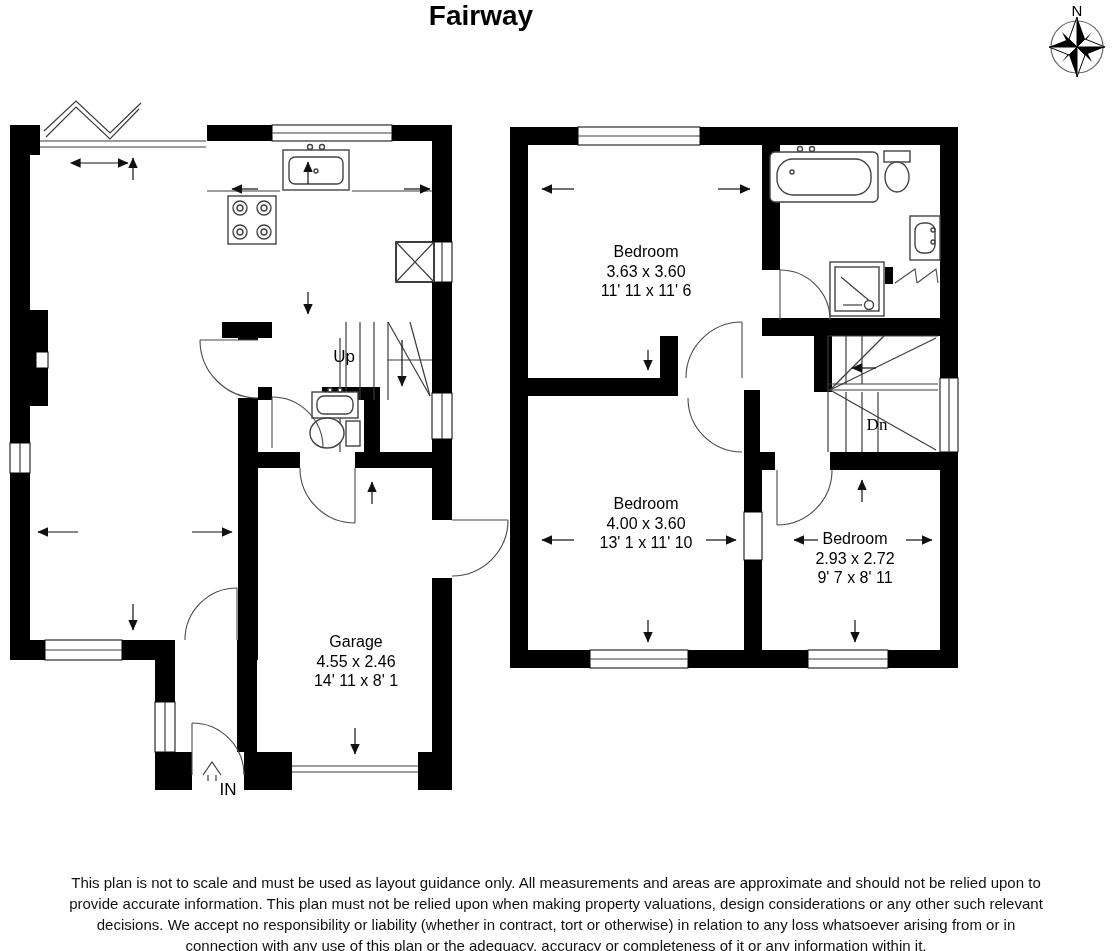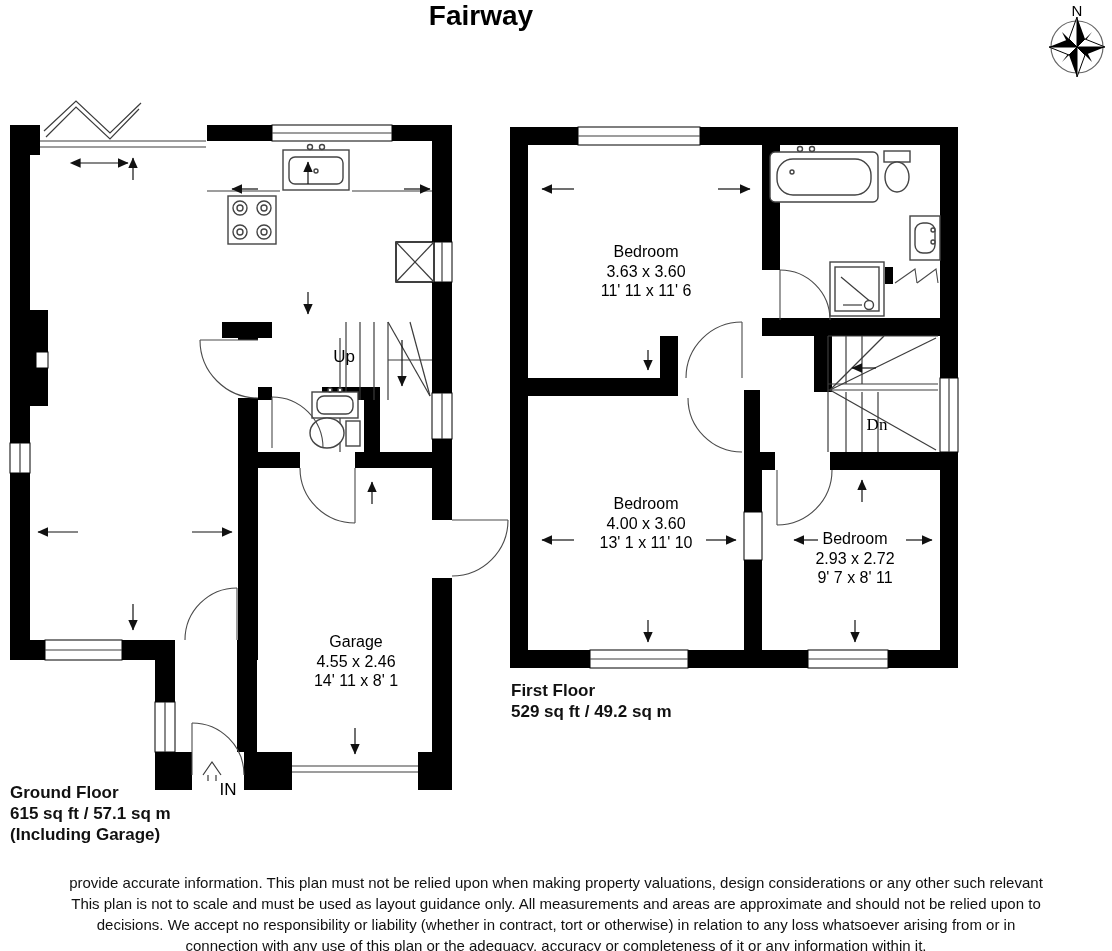--- a/index.html
+++ b/index.html
@@ -324,10 +324,6 @@
 <div class="lbl small" style="left:877px;top:425px;font-family:Liberation Serif, serif;">Dn</div>
 <div class="lbl small" style="left:228px;top:790px;">IN</div>
 
-<div class="floor-title" style="left:511px;top:680px;">
-  <div>First Floor</div>
-  <div>529 sq ft / 49.2 sq m</div>
-</div>
 
 <div class="floor-title" style="left:10px;top:782px;">
   <div>Ground Floor</div>

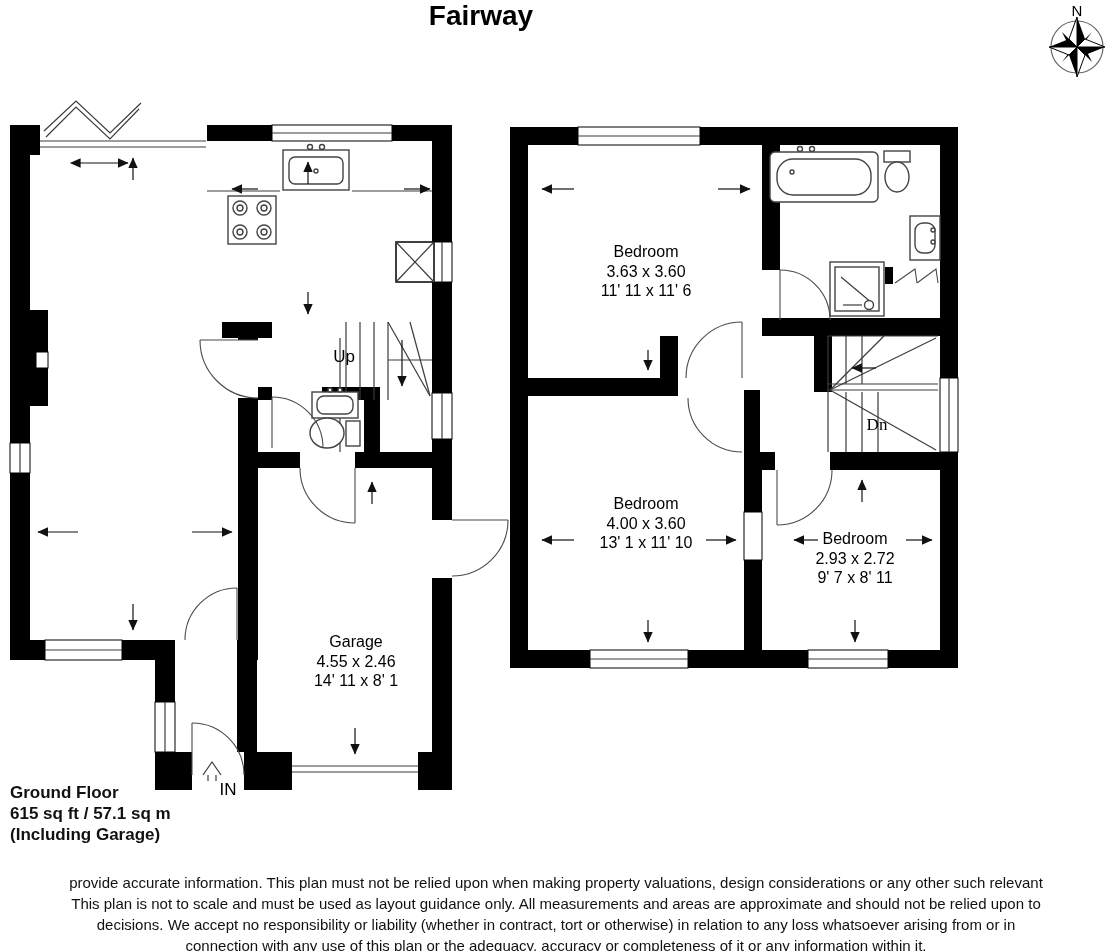--- a/index.html
+++ b/index.html
@@ -325,11 +325,6 @@
 <div class="lbl small" style="left:228px;top:790px;">IN</div>
 
 
-<div class="floor-title" style="left:10px;top:782px;">
-  <div>Ground Floor</div>
-  <div>615 sq ft / 57.1 sq m</div>
-  <div>(Including Garage)</div>
-</div>
 
 <div class="disclaimer">
   <div>provide accurate information. This plan must not be relied upon when making property valuations, design considerations or any other such relevant</div>

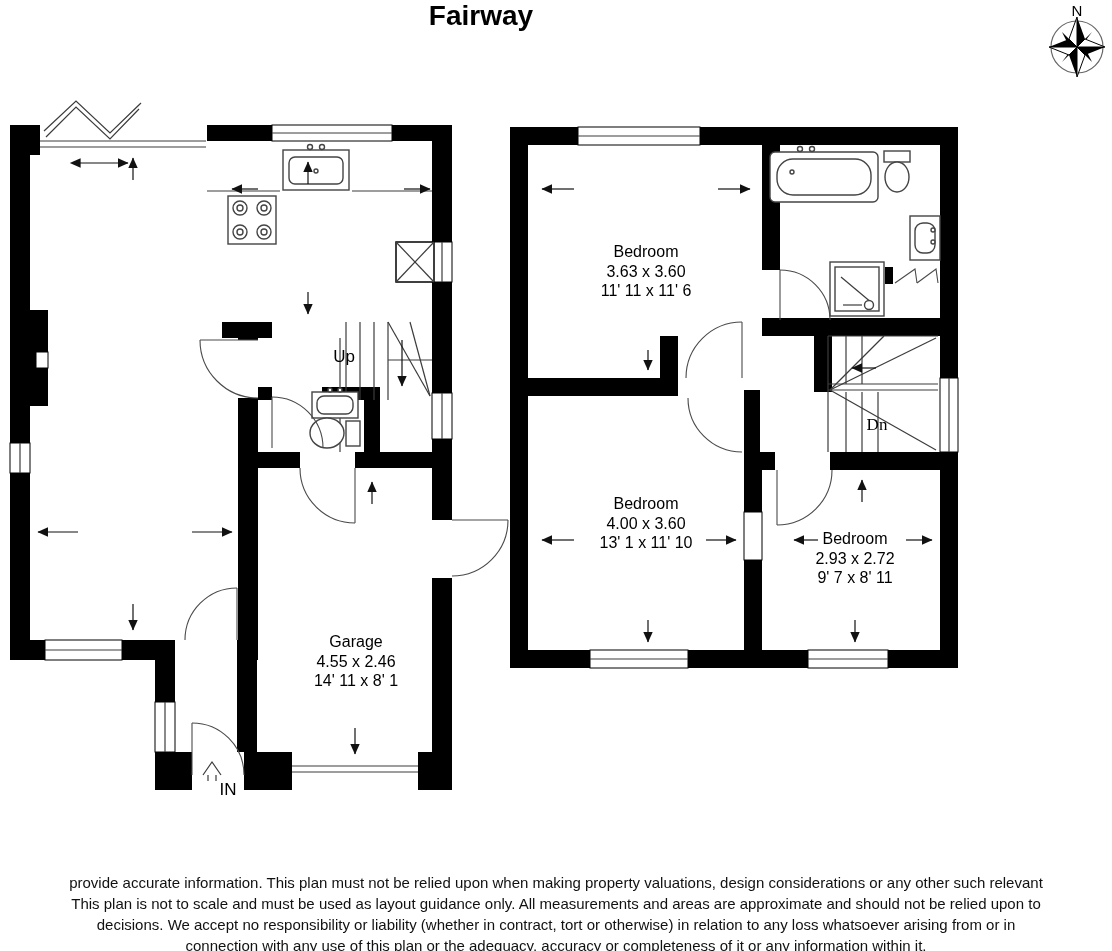--- a/index.html
+++ b/index.html
@@ -327,8 +327,8 @@
 
 
 <div class="disclaimer">
+  <div>This plan is not to scale and must be used as layout guidance only. All measurements and areas are approximate and should not be relied upon to</div>
   <div>provide accurate information. This plan must not be relied upon when making property valuations, design considerations or any other such relevant</div>
-  <div>This plan is not to scale and must be used as layout guidance only. All measurements and areas are approximate and should not be relied upon to</div>
   <div>decisions. We accept no responsibility or liability (whether in contract, tort or otherwise) in relation to any loss whatsoever arising from or in</div>
   <div>connection with any use of this plan or the adequacy, accuracy or completeness of it or any information within it.</div>
 </div>

